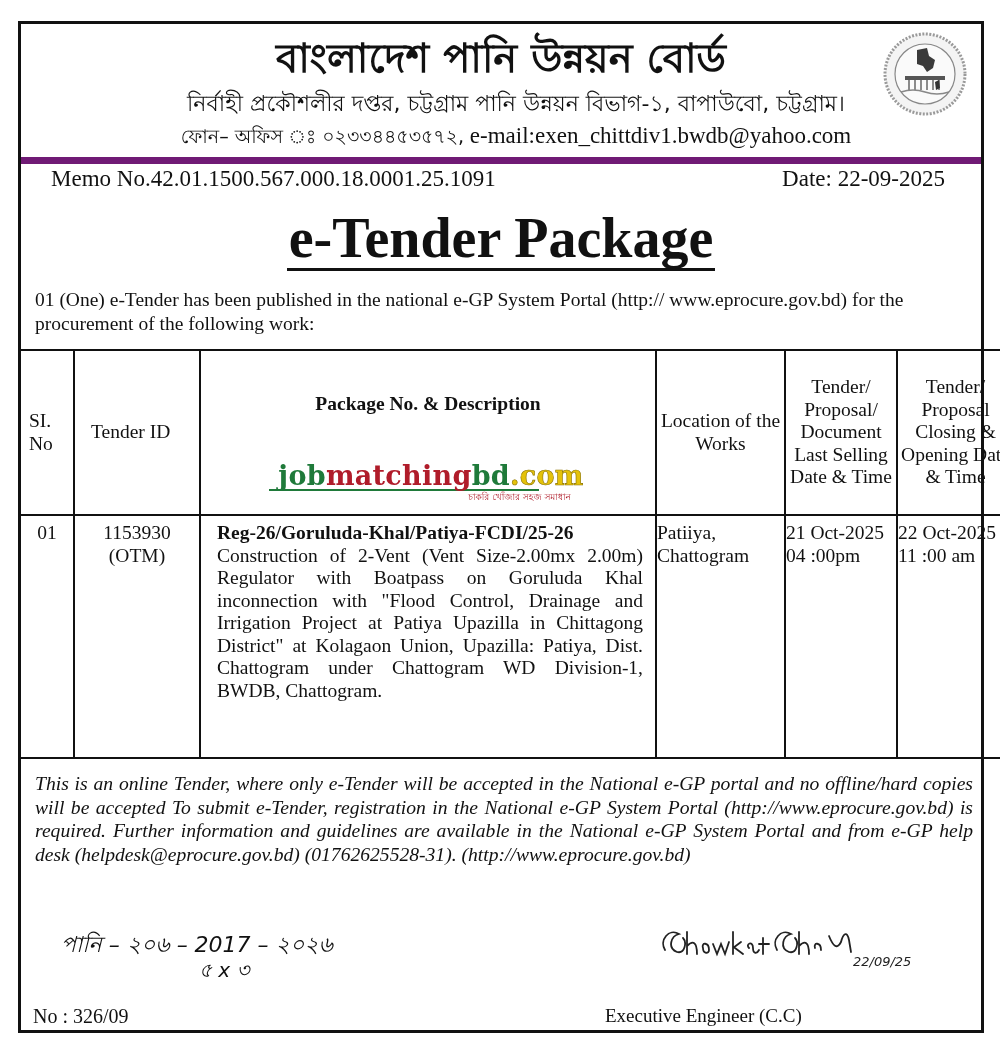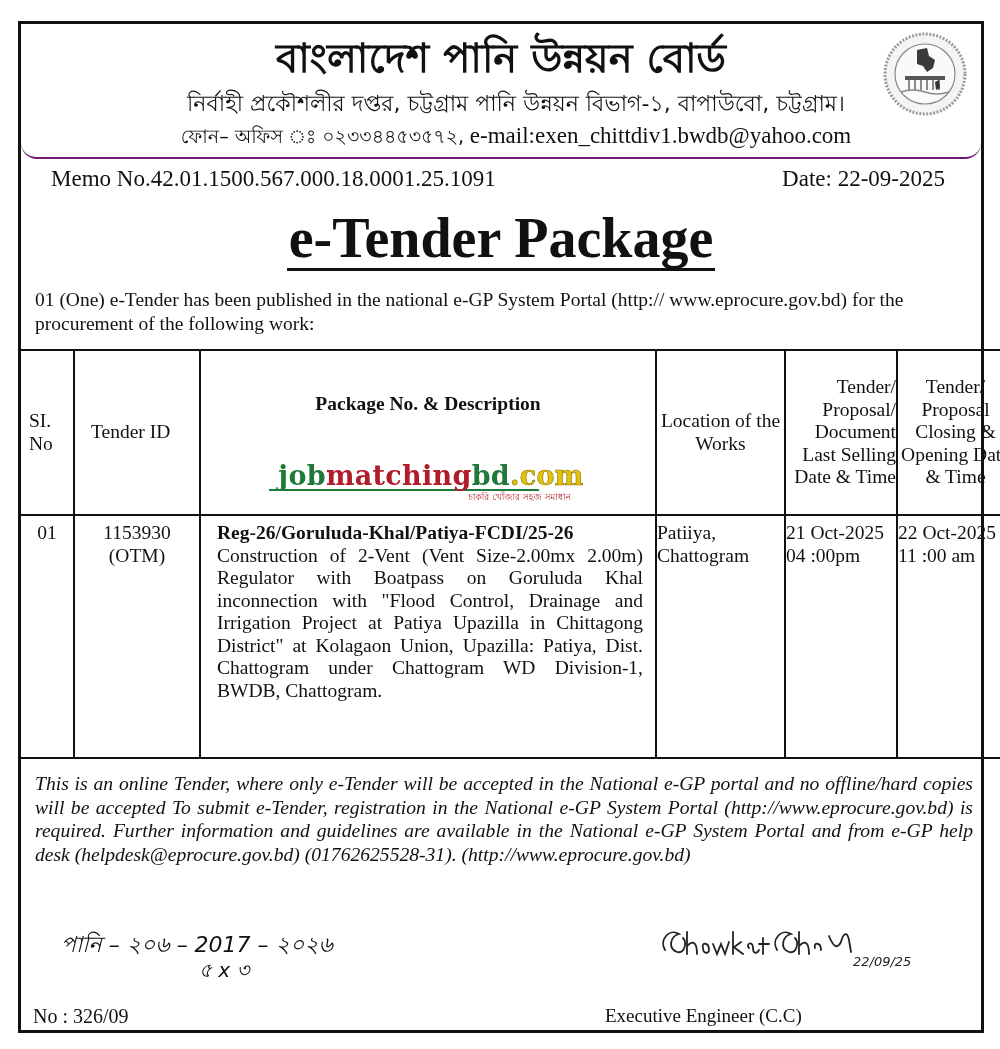--- a/index.html
+++ b/index.html
@@ -11,7 +11,7 @@
 
   
   .header { position: absolute; left: 0; top: 0; width: 960px; height: 133px;
-            border-bottom: 2px solid #701a75; border-radius: 16px; }
+            border-bottom: 7px solid #701a75; }
   .org-title { position: absolute; left: 0; width: 960px; top: 6px; text-align: center;
                font-family: "DejaVu Sans", sans-serif; font-weight: bold; font-size: 40px;
                line-height: 56px; letter-spacing: 0px; }

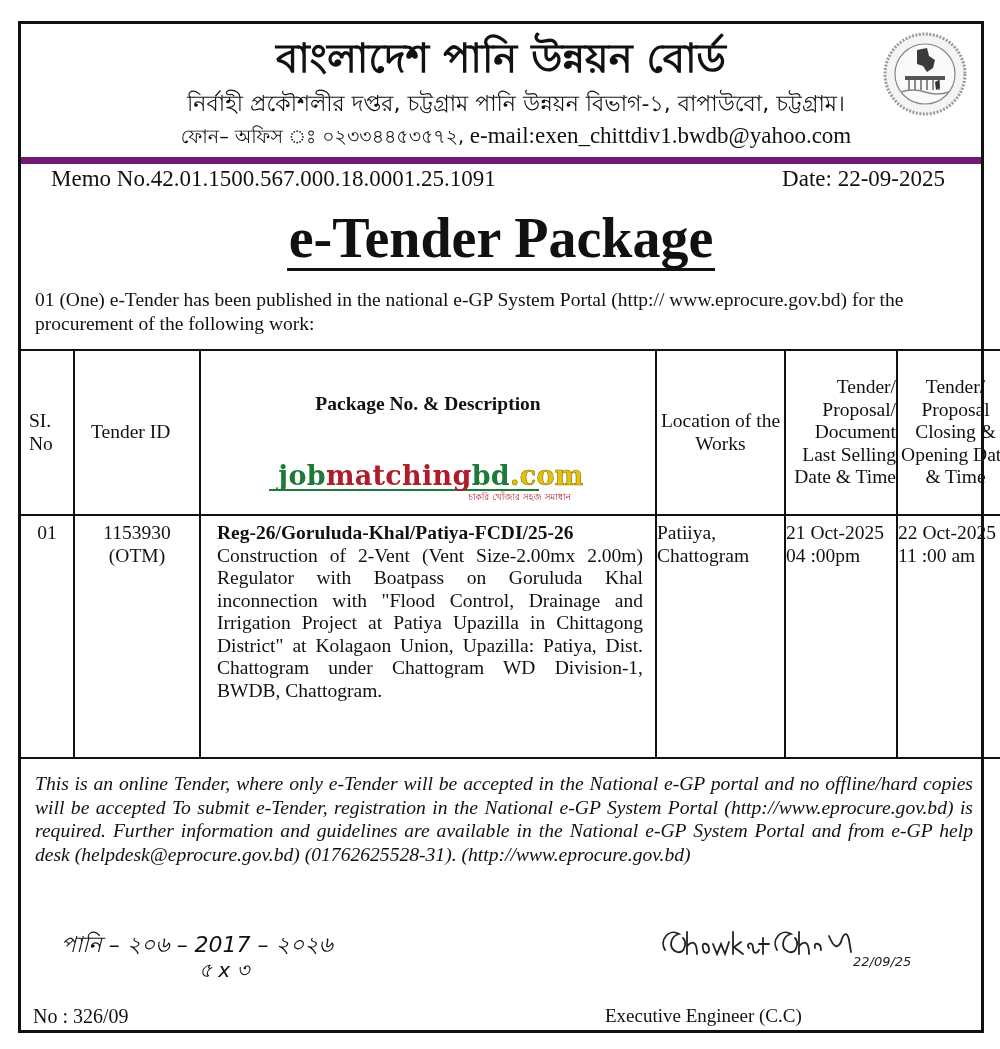--- a/index.html
+++ b/index.html
@@ -46,7 +46,7 @@
   .c-id { width: 108px; }
   .c-pkg { width: 454px; }
   .c-loc { width: 127px; text-align: center; }
-  .c-sell { width: 110px; text-align: right; }
+  .c-sell { width: 110px; text-align: center; }
   .c-open { width: 115px; text-align: center; }
   .th-sl { text-align: left; padding-left: 8px !important; }
   .th-id { text-align: left; padding-left: 16px !important; }

